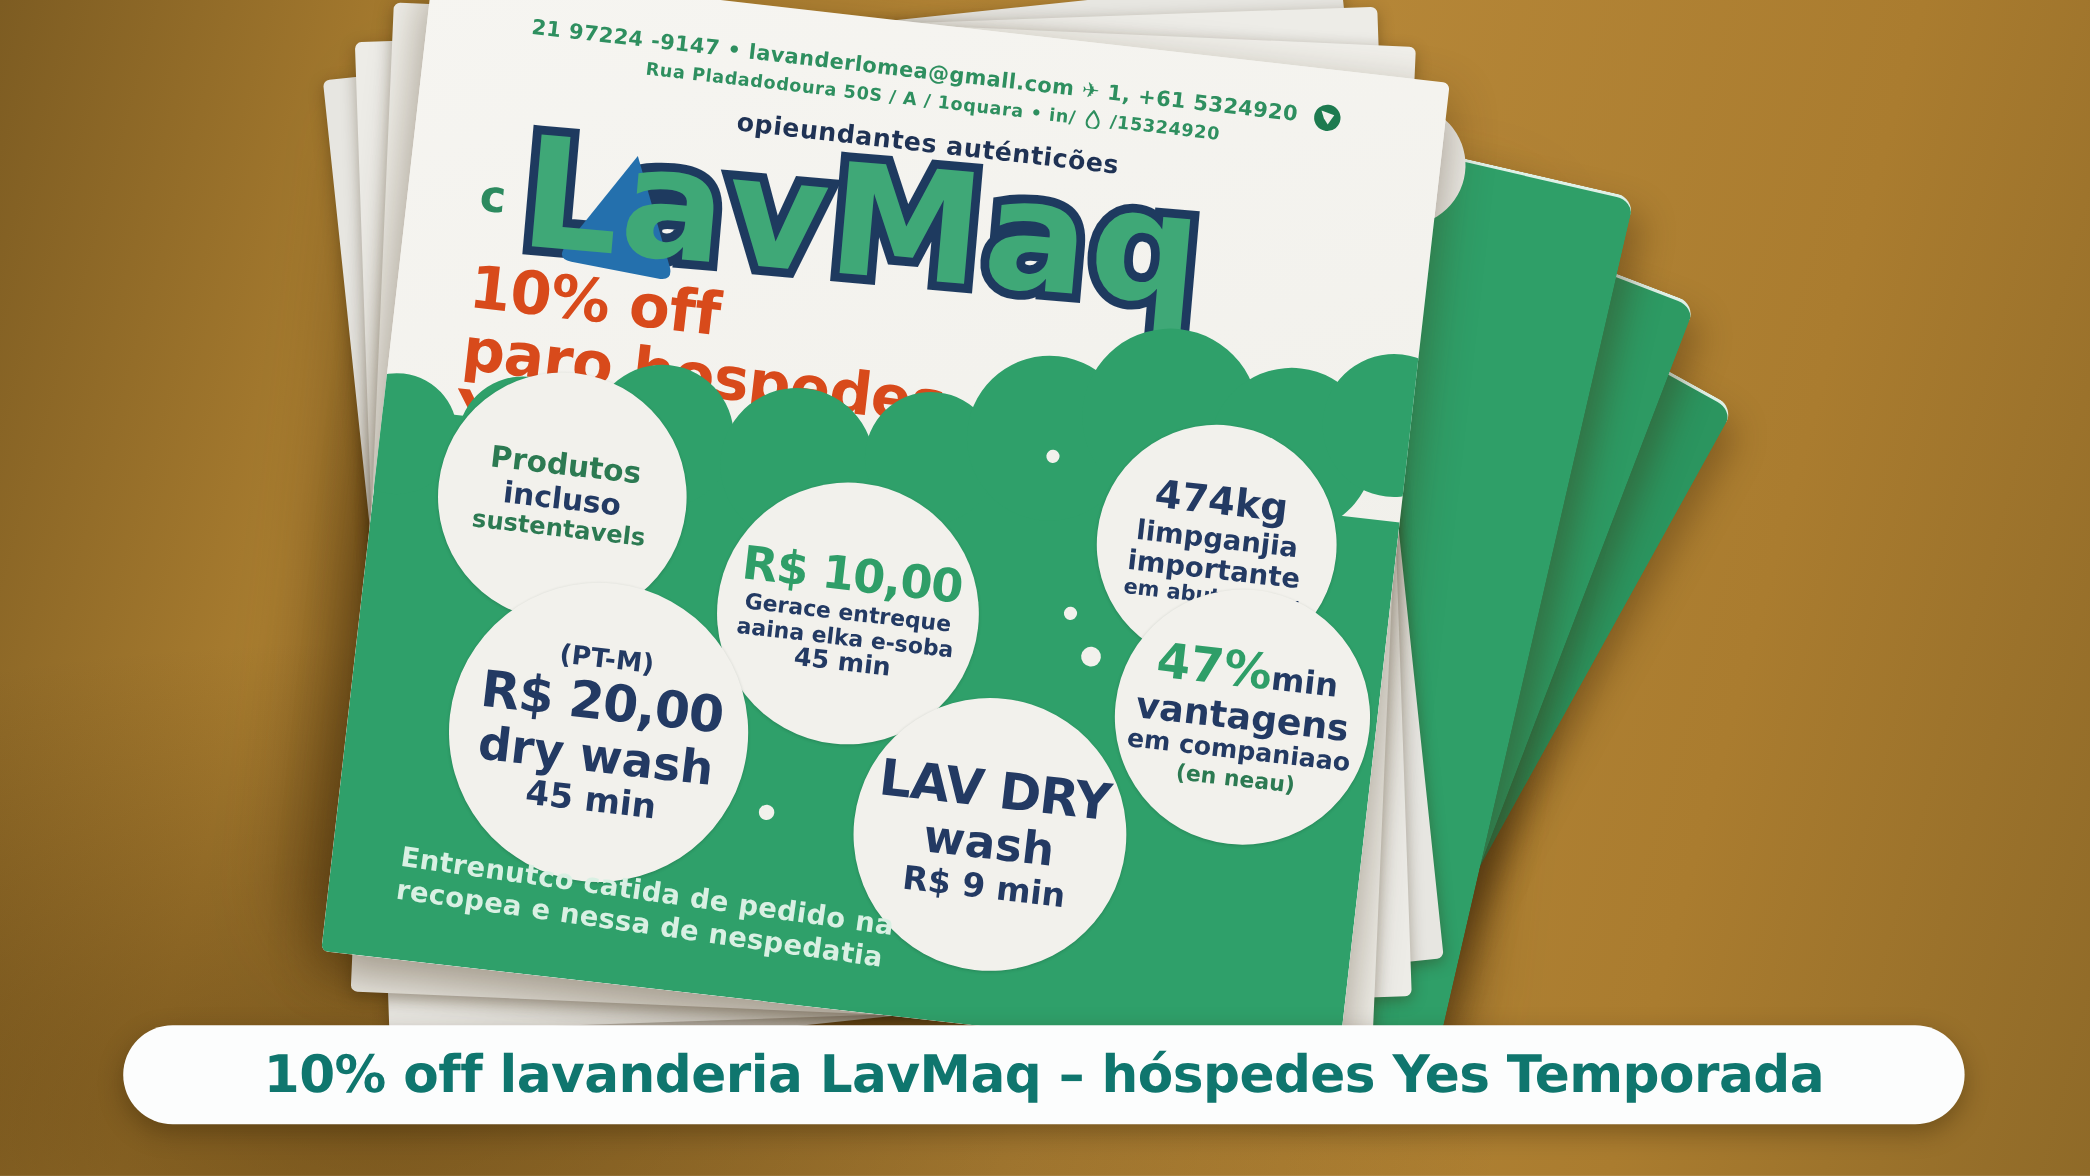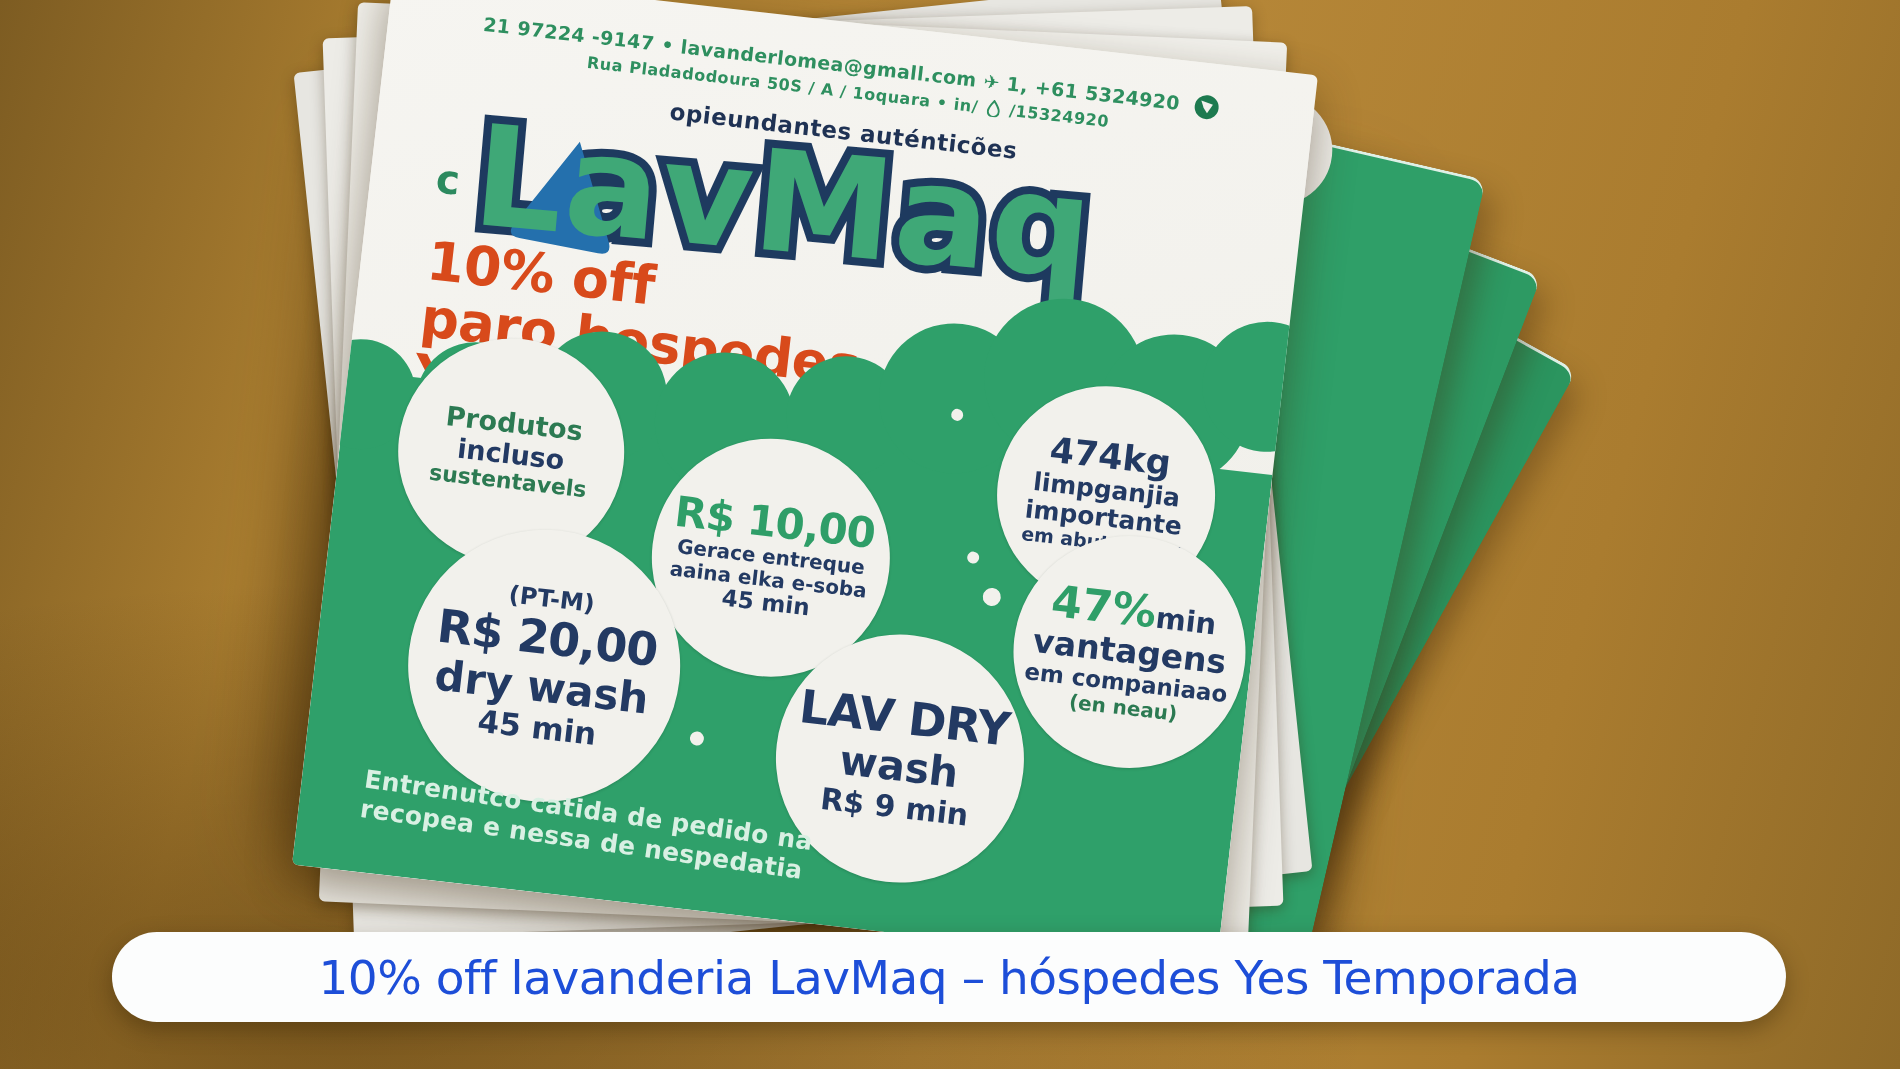--- a/index.html
+++ b/index.html
@@ -67,7 +67,7 @@
     color:#d9f0e3;transform:rotate(1.5deg);letter-spacing:.3px;}
   .caption-bar{position:absolute;left:112px;top:932px;width:1674px;height:90px;border-radius:46px;
     background:#fcfdfd;box-shadow:0 8px 22px rgba(40,25,4,.35);display:flex;align-items:center;justify-content:center;}
-  .caption-bar span{font-size:47px;font-weight:400;color:#1d4ed8;letter-spacing:-.5px;}
+  .caption-bar span{font-size:47px;font-weight:700;color:#0f766e;letter-spacing:-.5px;}
 </style>
 </head>
 <body>

